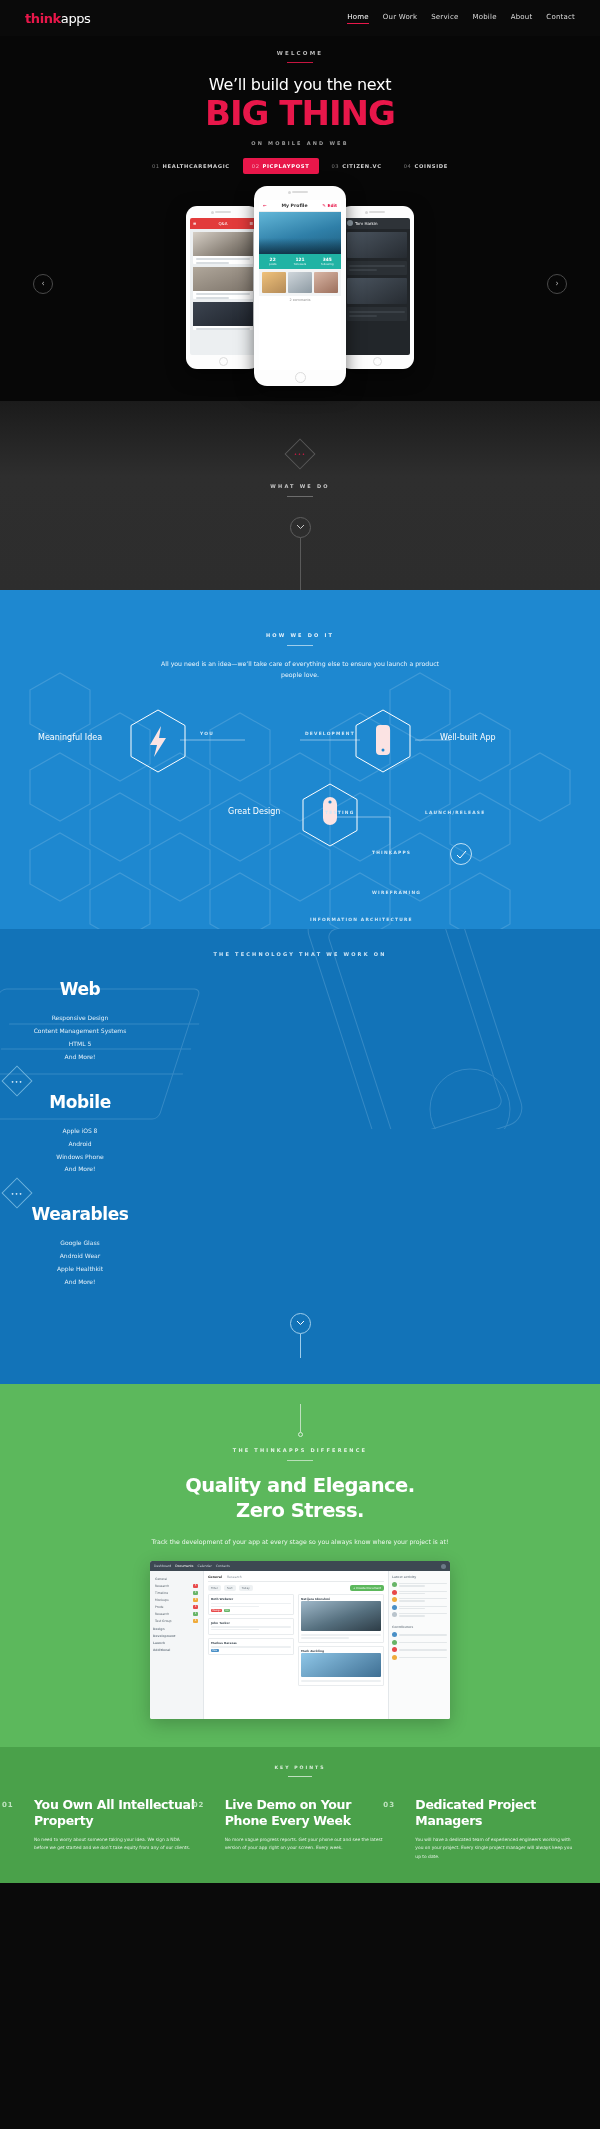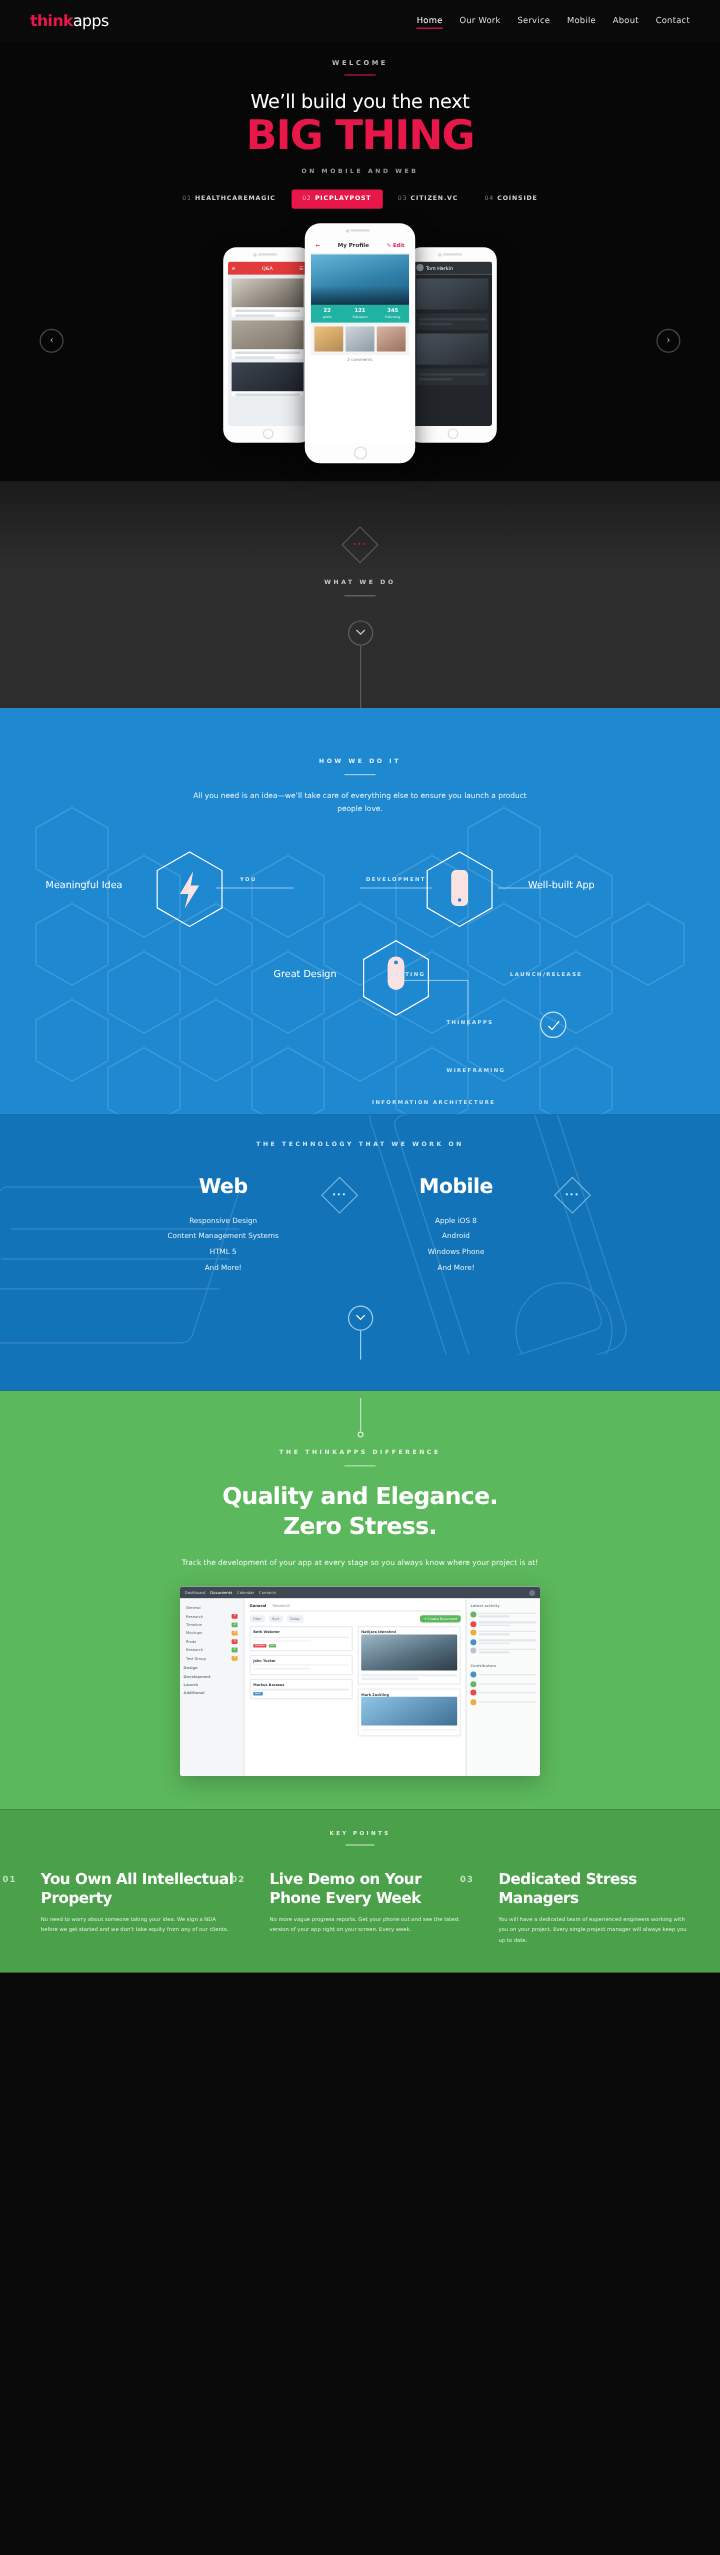--- a/index.html
+++ b/index.html
@@ -145,7 +145,7 @@
   .tech { background:#1273b8; position:relative; overflow:hidden; padding:22px 0 26px; }
   .tech-inner { position:relative; z-index:2; text-align:center; }
   .tech .section-eyebrow { color:#cfe6f6; }
-  .cols { display:flex; justify-content:center; align-items:flex-start; margin-top:22px; }
+  .cols { display:flex; justify-content:center; align-items:flex-start; margin-top:22px;flex-direction:column; }
   .col { width:160px; text-align:center; }
   .col h3 { font-size:17px; font-weight:700; margin-bottom:13px; letter-spacing:-.4px; }
   .col ul { list-style:none; }

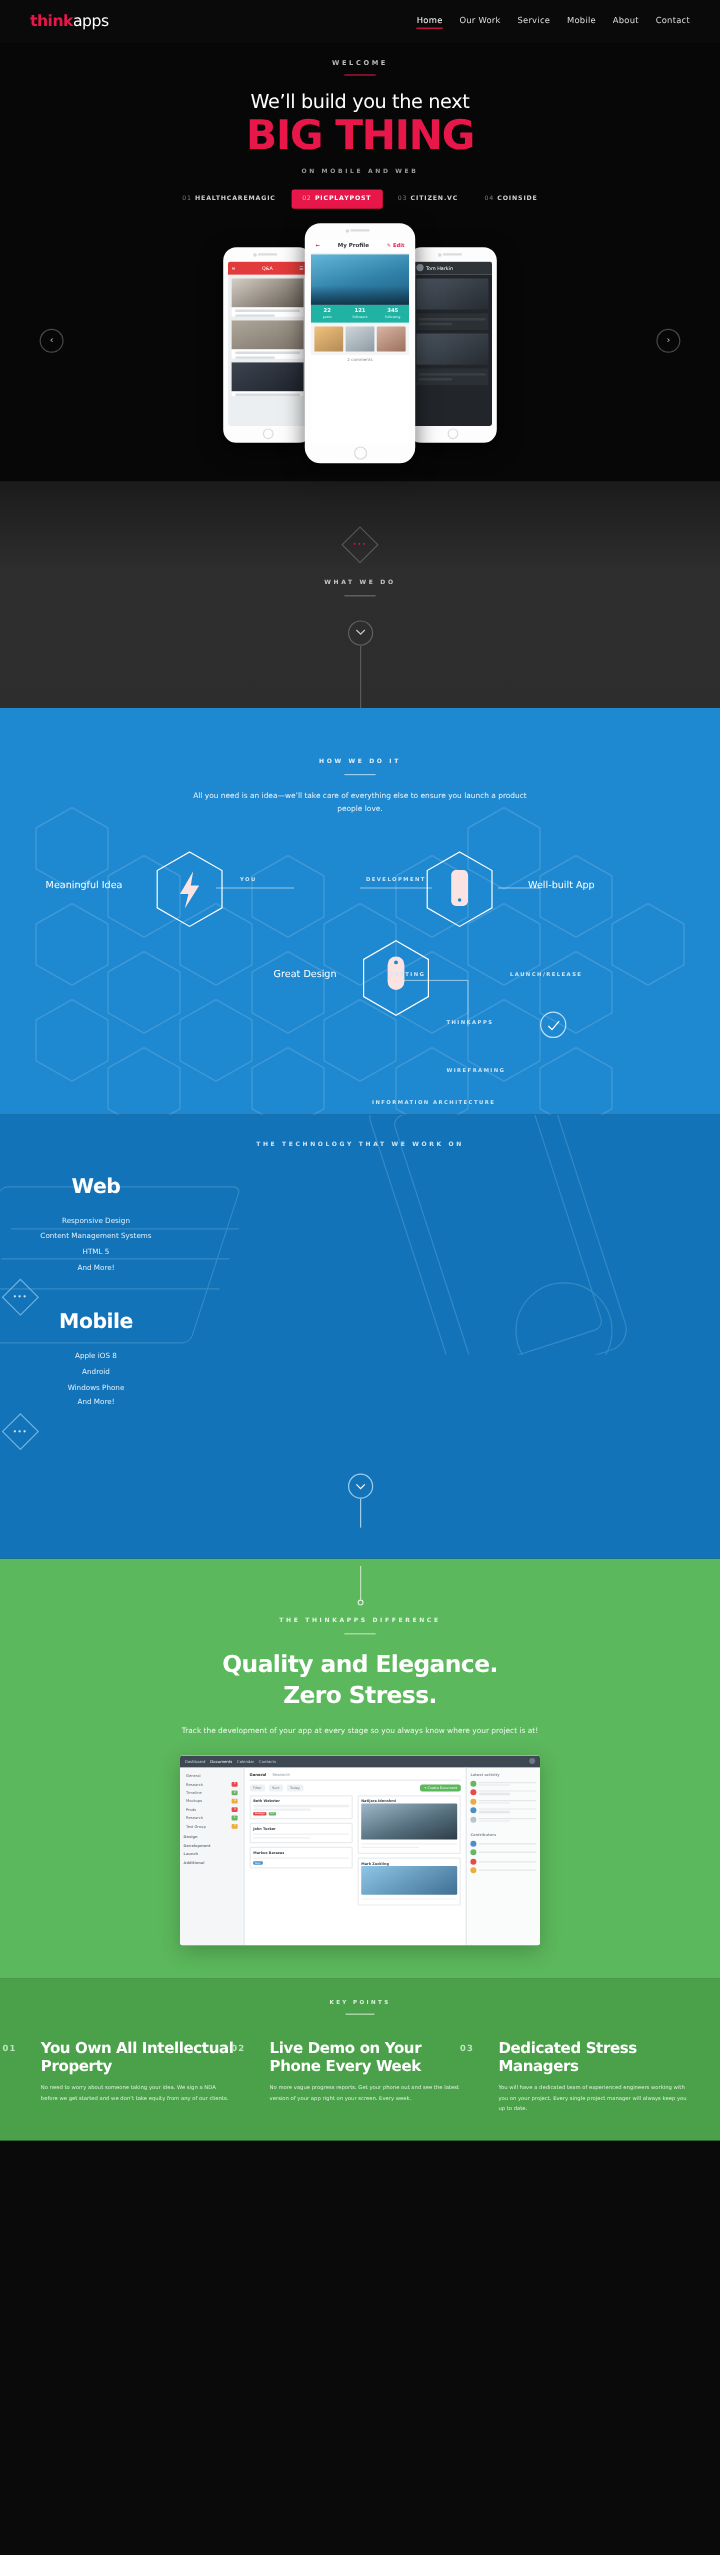--- a/index.html
+++ b/index.html
@@ -489,6 +489,15 @@
         <div class="dots">
           <i>•••</i>
         </div>
+        <div class="col">
+          <h3>Wearables</h3>
+          <ul>
+            <li>Google Glass</li>
+            <li>Android Wear</li>
+            <li>Apple Healthkit</li>
+            <li>And More!</li>
+          </ul>
+        </div>
       </div>
 
       <div class="chev" style="border-color:#9ecdeb;color:#fff;margin-top:24px">

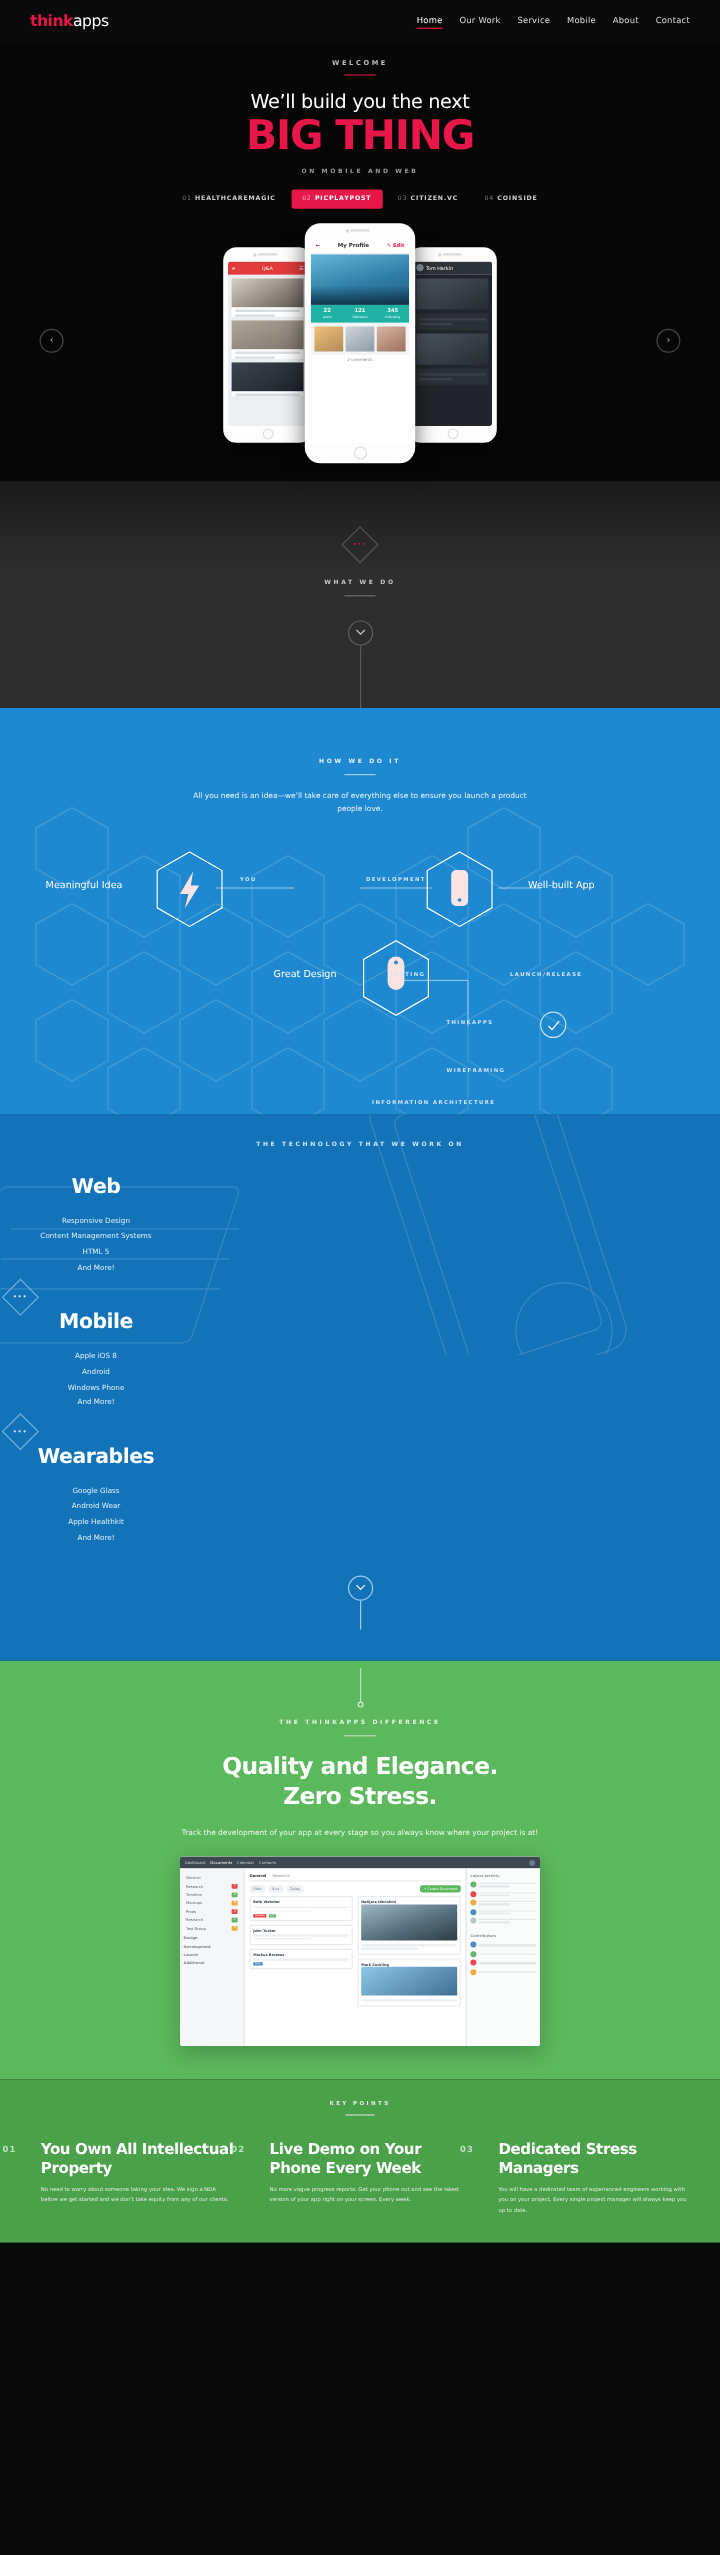--- a/index.html
+++ b/index.html
@@ -156,7 +156,7 @@
             letter-spacing:.5px; }
 
   
-  .green { background:#5cb85c; position:relative; text-align:center; padding-top:10px; }
+  .green { background:#5cb85c; position:relative; text-align:center; padding-top:24px; }
   .green .section-eyebrow { color:#e6f5e6; }
   .green .section-rule { background:#b9e0b9; }
   .green h2 { font-size:19.5px; font-weight:700; line-height:1.3; margin-top:12px;

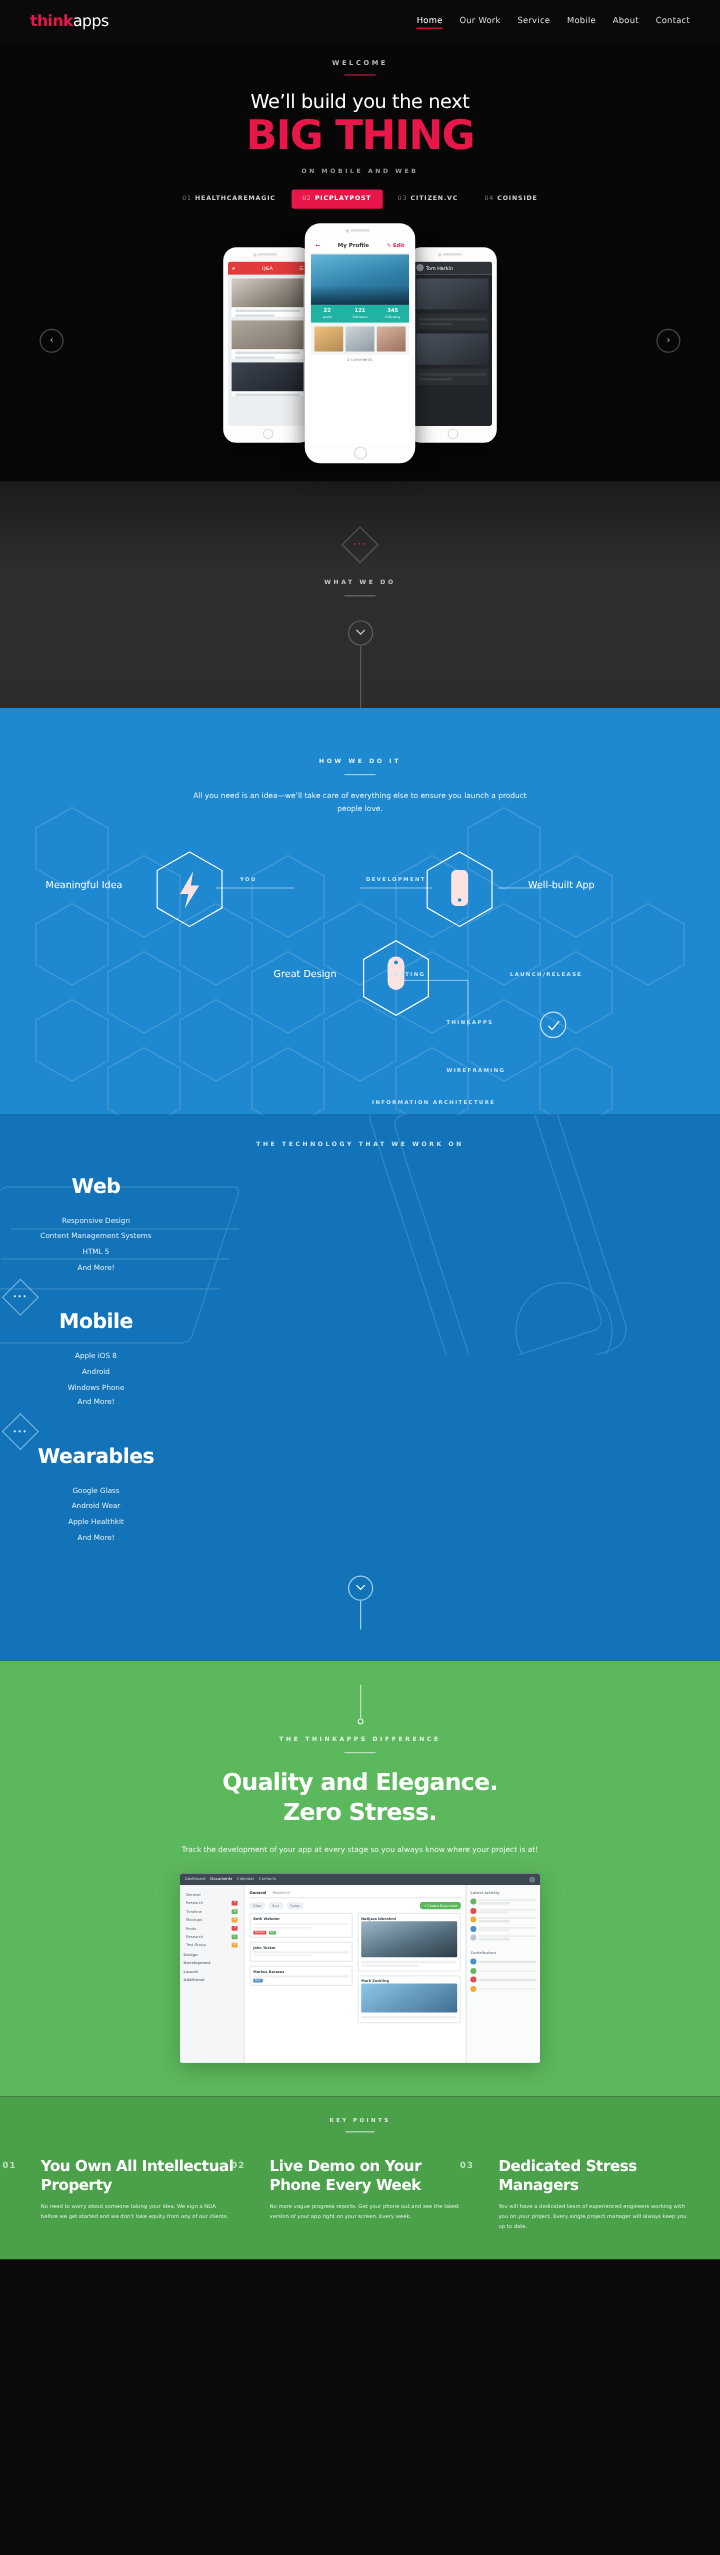--- a/index.html
+++ b/index.html
@@ -697,7 +697,7 @@
       </div>
       <div class="kp" style="padding-left:20px">
         <span class="num">03</span>
-        <h4>Dedicated Stress Managers</h4>
+        <h4>Dedicated Project Managers</h4>
         <p>You will have a dedicated team of experienced engineers working with you on your project. Every single project manager will always keep you up to date.</p>
       </div>
     </div>

